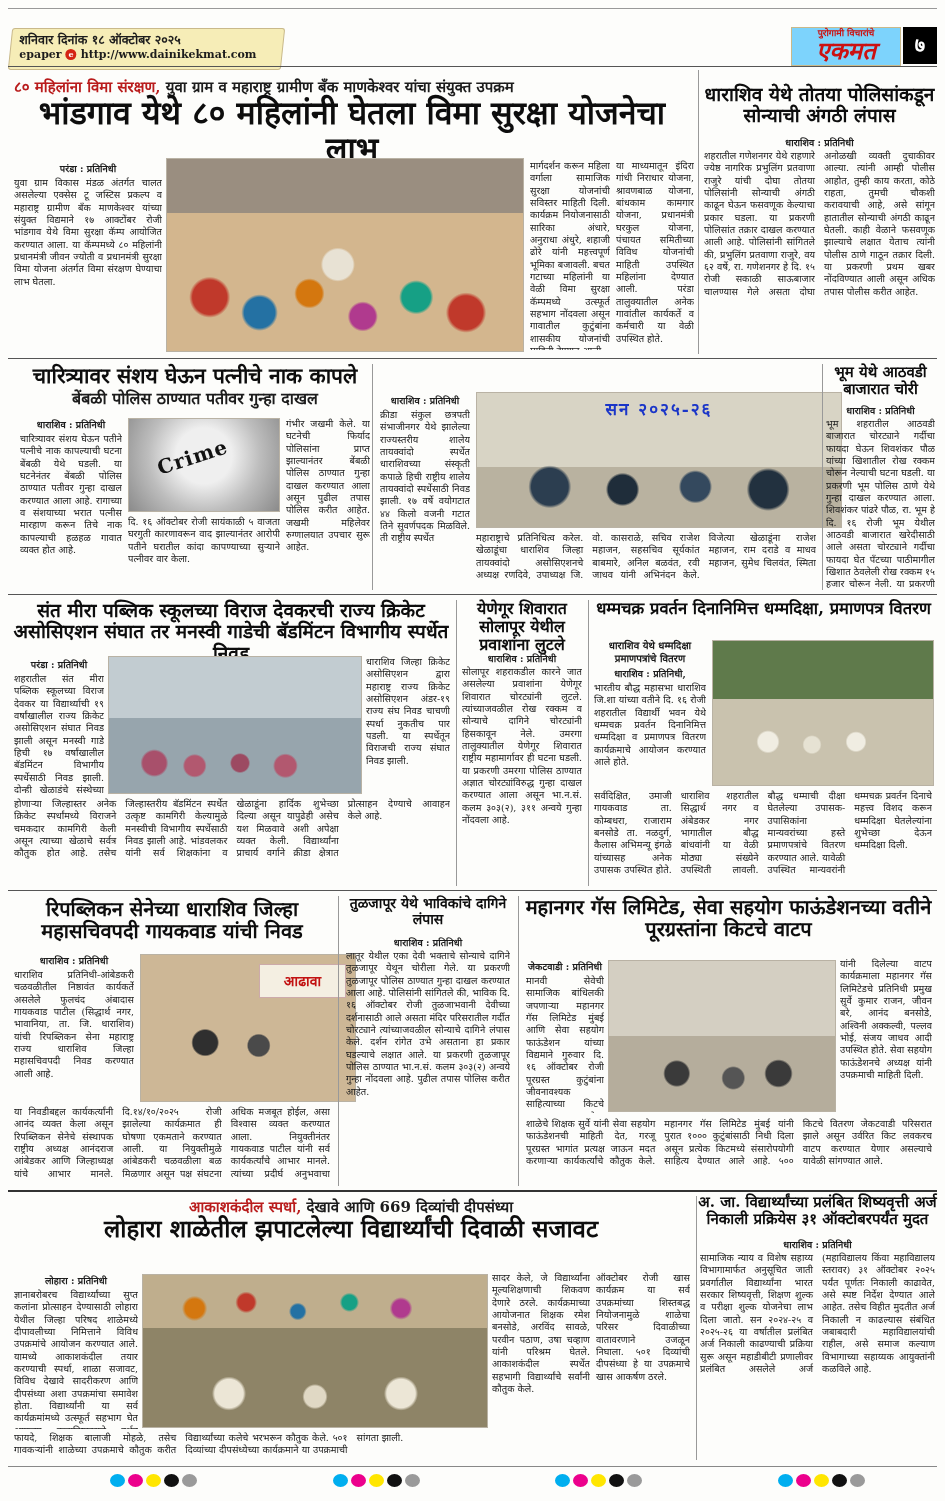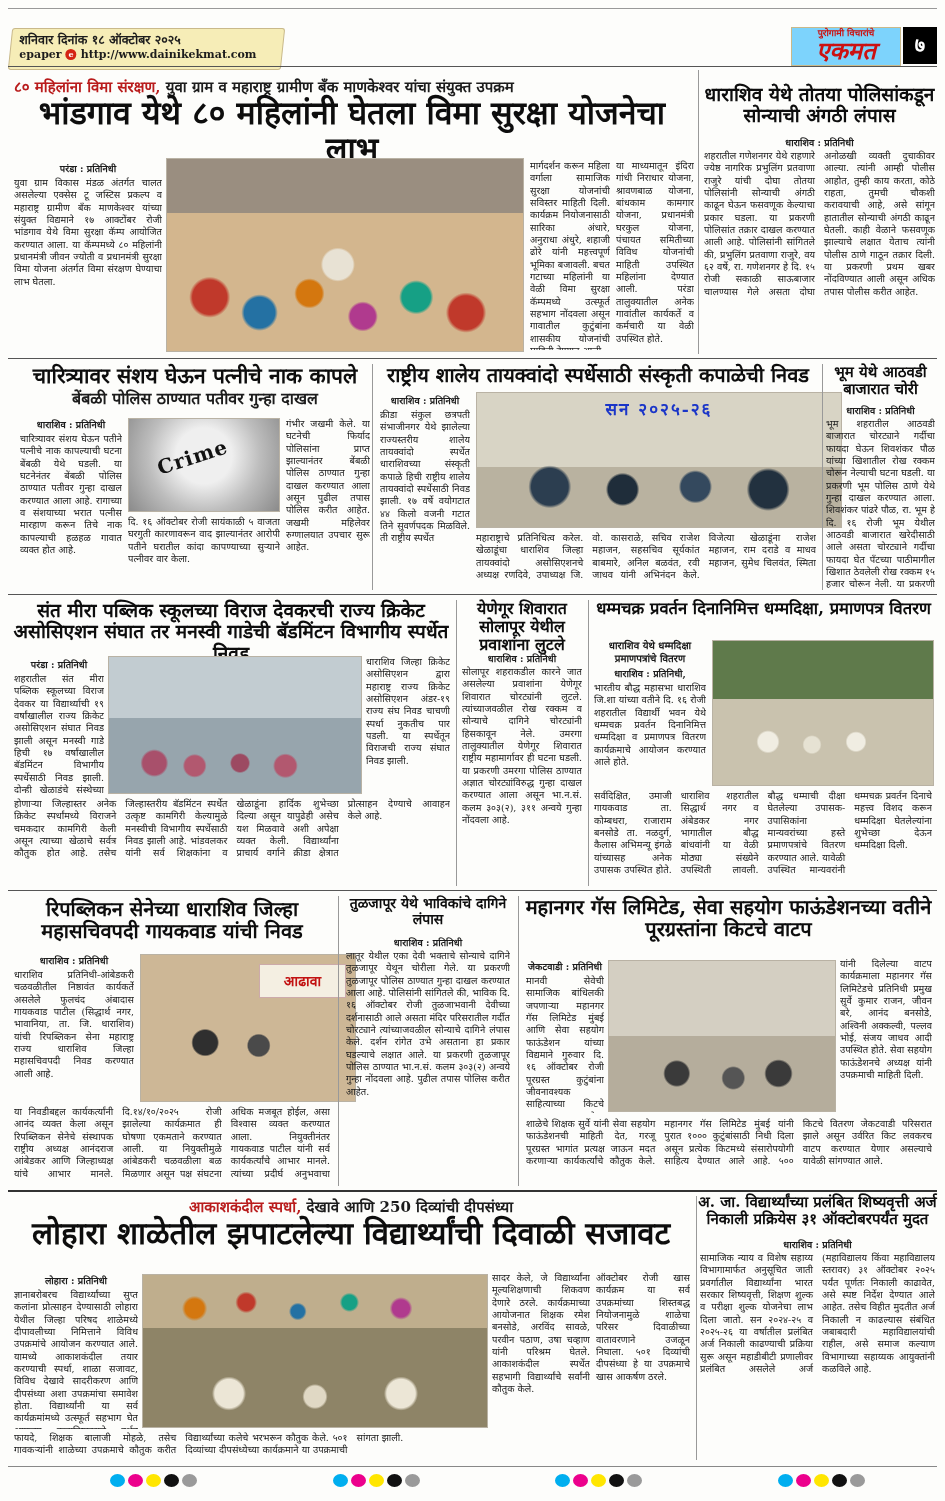--- a/index.html
+++ b/index.html
@@ -169,7 +169,6 @@
   <div class="vr" style="left:372px;top:364px;height:226px;"></div>
 
   <div class="art" style="left:376px;top:362px;width:444px;height:230px;">
-    <div class="headline" style="position:absolute;left:0;top:2px;right:0;font-size:20px;">राष्ट्रीय शालेय तायक्वांदो स्पर्धेसाठी संस्कृती कपाळेची निवड</div>
     <div class="abs" style="left:4px;top:30px;width:90px;height:196px;">
       <div class="byline">धाराशिव : प्रतिनिधी</div>
       <div class="bodytext" style="height:178px;">क्रीडा संकुल छत्रपती संभाजीनगर येथे झालेल्या राज्यस्तरीय शालेय तायक्वांदो स्पर्धेत धाराशिवच्या संस्कृती कपाळे हिची राष्ट्रीय शालेय तायक्वांदो स्पर्धेसाठी निवड झाली. १७ वर्षे वयोगटात ४४ किलो वजनी गटात तिने सुवर्णपदक मिळविले. ती राष्ट्रीय स्पर्धेत</div>

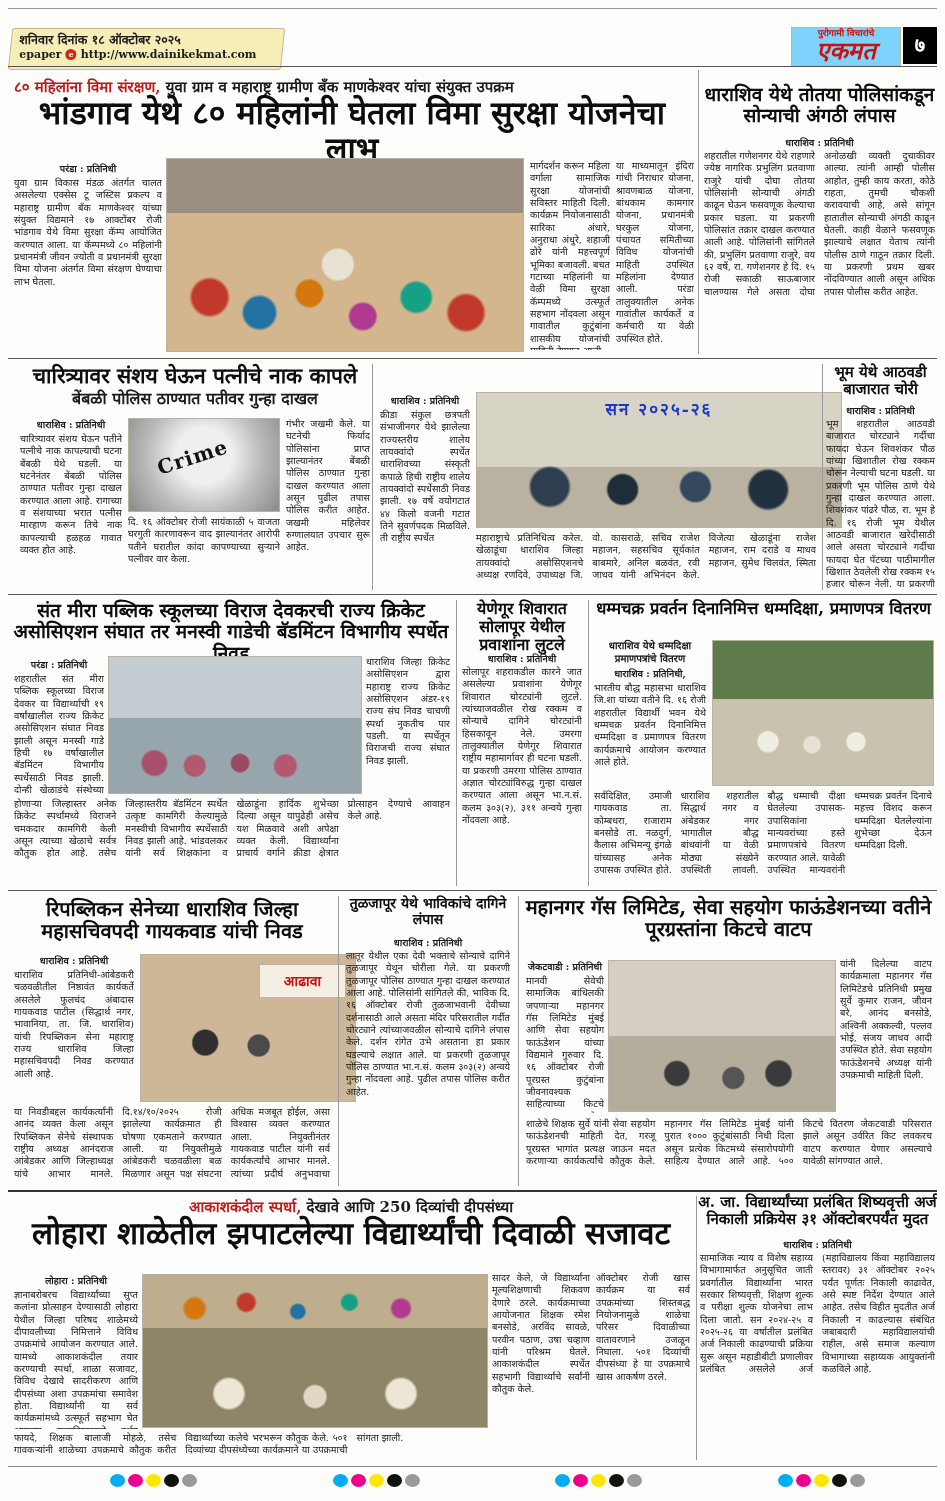--- a/index.html
+++ b/index.html
@@ -260,7 +260,7 @@
 
   <div class="art" style="left:8px;top:1194px;width:686px;height:270px;">
     <div class="kicker" style="position:absolute;left:0;top:2px;right:0;text-align:center;">
-      <span class="red">आकाशकंदील स्पर्धा,</span><span> देखावे आणि 250 दिव्यांची दीपसंध्या</span>
+      <span class="red">आकाशकंदील स्पर्धा,</span><span> देखावे आणि 669 दिव्यांची दीपसंध्या</span>
     </div>
     <div class="headline" style="position:absolute;left:0;top:22px;right:0;font-size:31px;">लोहारा शाळेतील झपाटलेल्या विद्यार्थ्यांची दिवाळी सजावट</div>
     <div class="abs" style="left:6px;top:78px;width:124px;height:156px;">

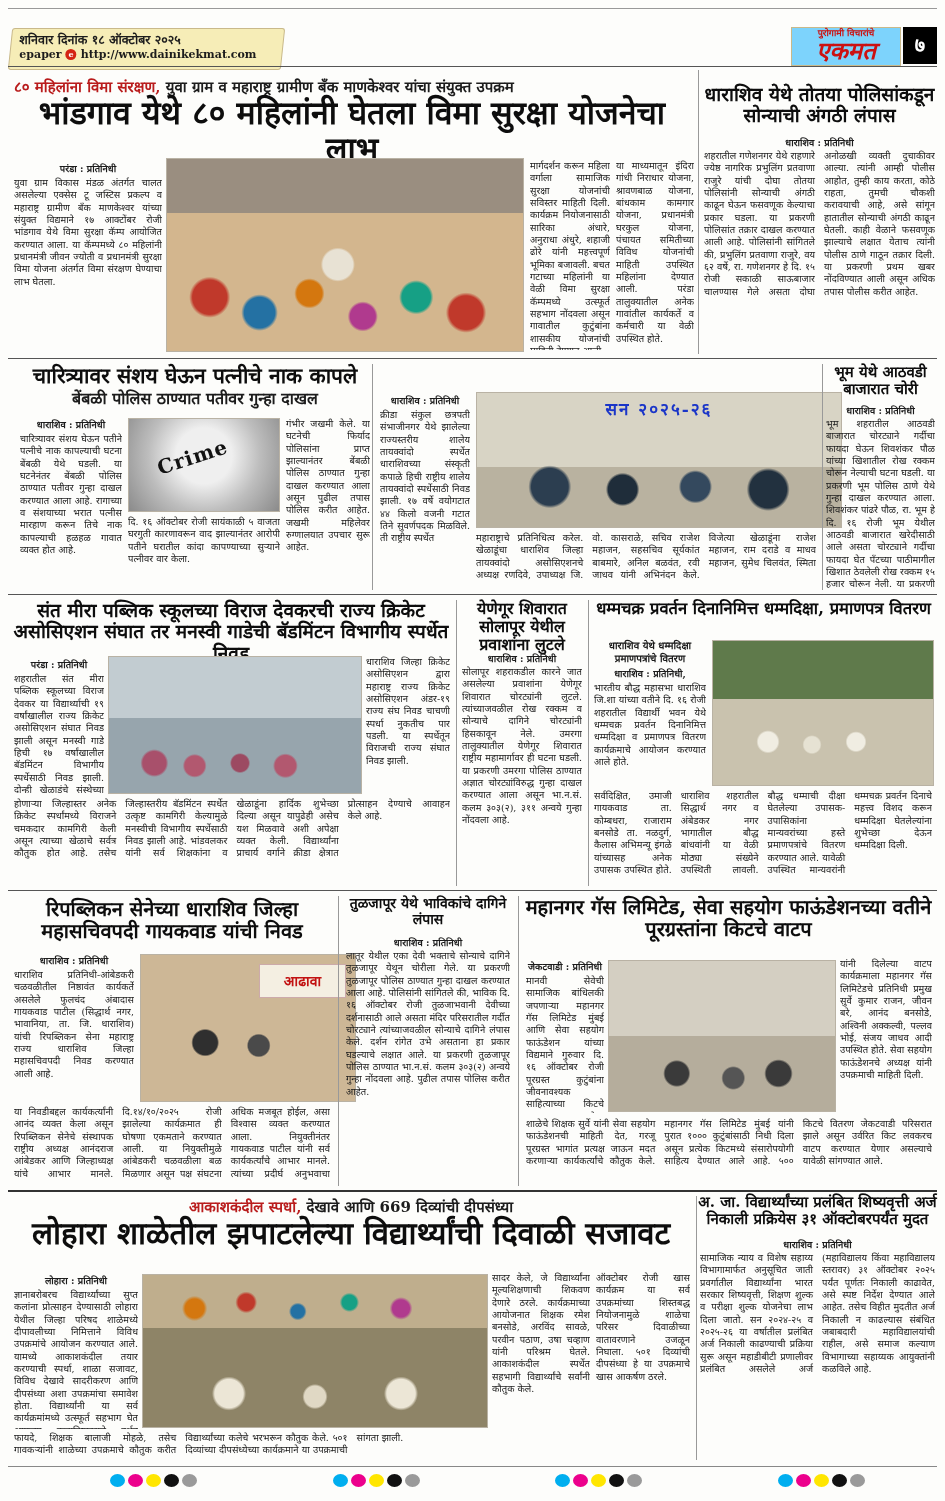--- a/index.html
+++ b/index.html
@@ -262,7 +262,7 @@
     <div class="kicker" style="position:absolute;left:0;top:2px;right:0;text-align:center;">
       <span class="red">आकाशकंदील स्पर्धा,</span><span> देखावे आणि 669 दिव्यांची दीपसंध्या</span>
     </div>
-    <div class="headline" style="position:absolute;left:0;top:22px;right:0;font-size:31px;">लोहारा शाळेतील झपाटलेल्या विद्यार्थ्यांची दिवाळी सजावट</div>
+    <div class="headline" style="position:absolute;left:0;top:22px;right:0;font-size:24px;">लोहारा शाळेतील झपाटलेल्या विद्यार्थ्यांची दिवाळी सजावट</div>
     <div class="abs" style="left:6px;top:78px;width:124px;height:156px;">
       <div class="byline">लोहारा : प्रतिनिधी</div>
       <div class="bodytext" style="height:140px;">ज्ञानाबरोबरच विद्यार्थ्यांच्या सुप्त कलांना प्रोत्साहन देण्यासाठी लोहारा येथील जिल्हा परिषद शाळेमध्ये दीपावलीच्या निमित्ताने विविध उपक्रमांचे आयोजन करण्यात आले. यामध्ये आकाशकंदील तयार करण्याची स्पर्धा, शाळा सजावट, विविध देखावे सादरीकरण आणि दीपसंध्या अशा उपक्रमांचा समावेश होता. विद्यार्थ्यांनी या सर्व कार्यक्रमांमध्ये उत्स्फूर्त सहभाग घेत आपल्या कलाविष्काराचे दर्शन घडविले.</div>

